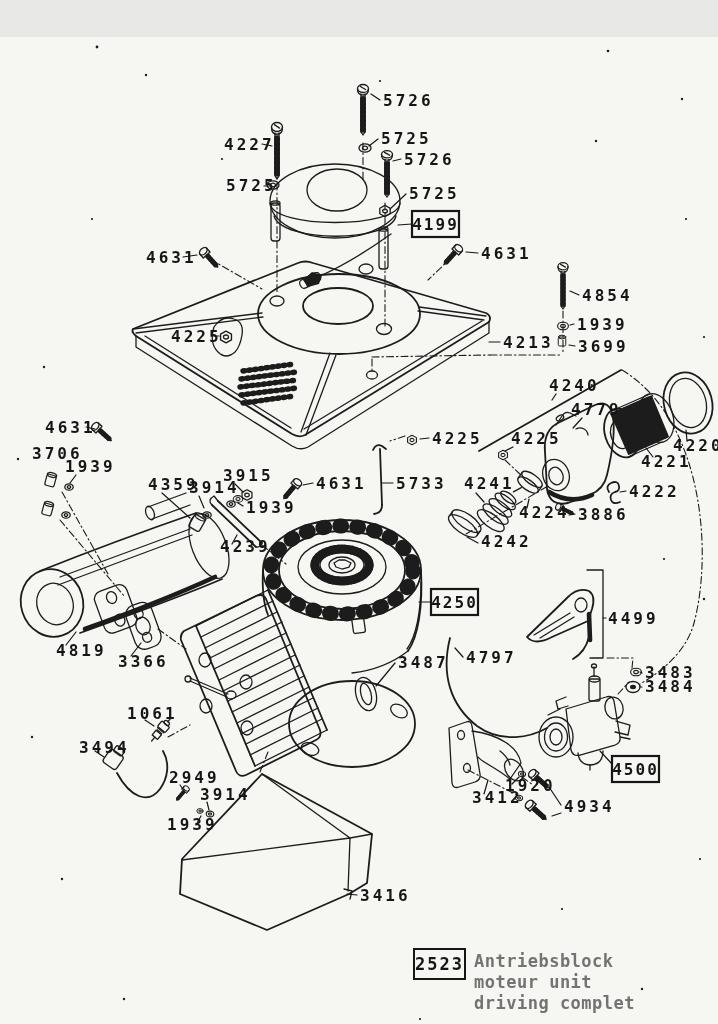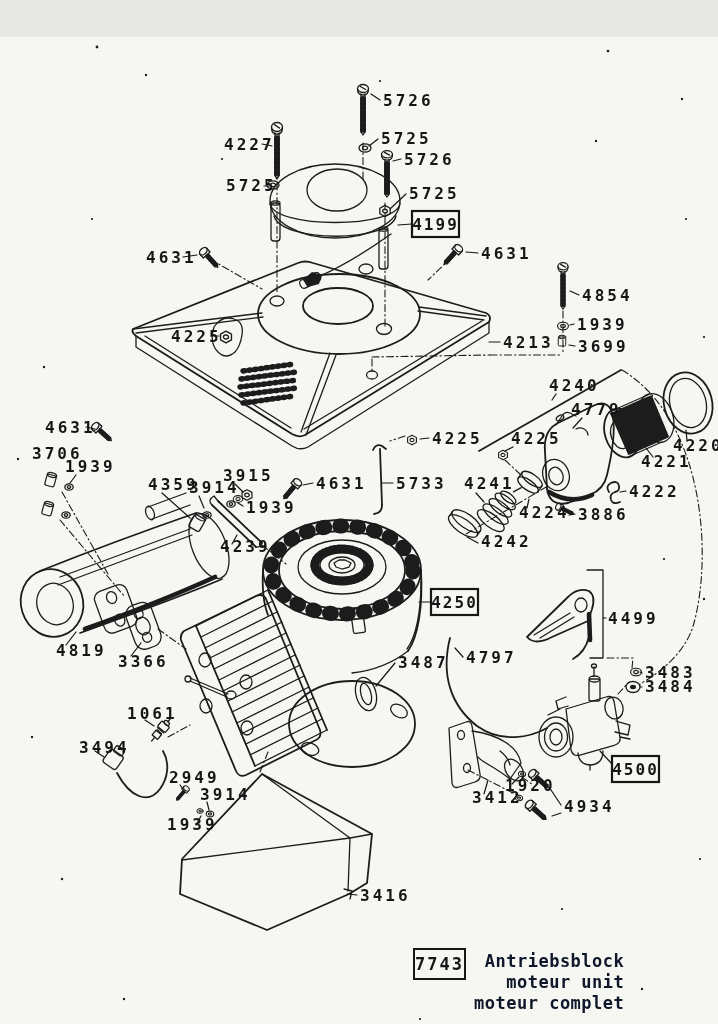--- a/index.html
+++ b/index.html
@@ -495,7 +495,7 @@
     </svg>
 
   <div class="legend-box">
-    <span>7743</span>
+    <span>2523</span>
   </div>
   <div class="legend-lines">
     <div>Antriebsblock</div>

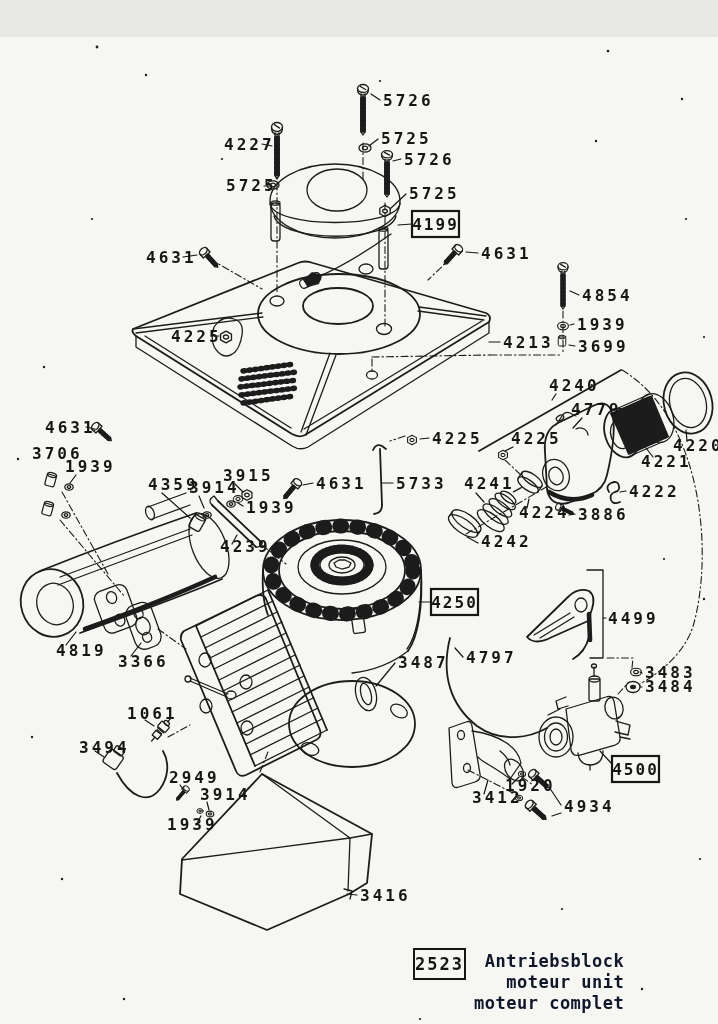--- a/index.html
+++ b/index.html
@@ -28,8 +28,8 @@
   .legend-box{position:absolute;left:413px;top:911px;width:49px;height:28px;border:2.4px solid #161616;
               display:flex;align-items:center;justify-content:center;
               font:700 17px "DejaVu Sans Mono",monospace;letter-spacing:2px;color:#161616;background:transparent;}
-  .legend-lines{position:absolute;left:474px;top:914px;color:#0f172a;
-                font:700 17px "DejaVu Sans Mono",monospace;line-height:21px;letter-spacing:0.5px;text-align:right;}
+  .legend-lines{position:absolute;left:474px;top:914px;color:#737373;
+                font:700 17px "DejaVu Sans Mono",monospace;line-height:21px;letter-spacing:0.5px;}
 </style>
 </head>
 <body>

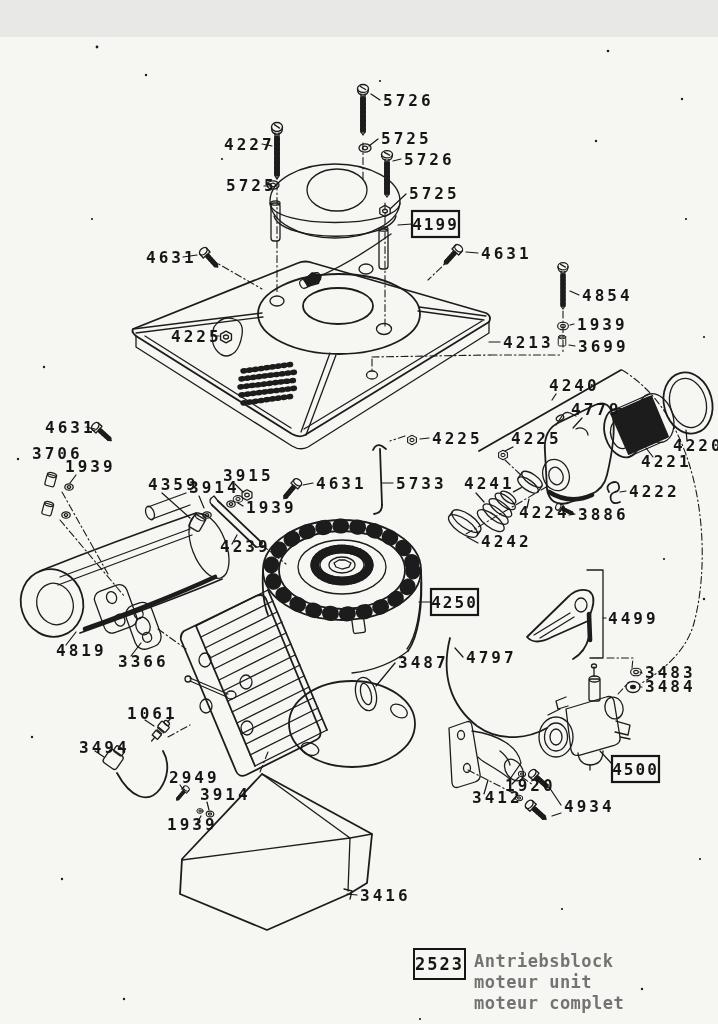--- a/index.html
+++ b/index.html
@@ -500,7 +500,7 @@
   <div class="legend-lines">
     <div>Antriebsblock</div>
     <div>moteur unit</div>
-    <div>moteur complet</div>
+    <div>driving complet</div>
   </div>
 </div>
 

